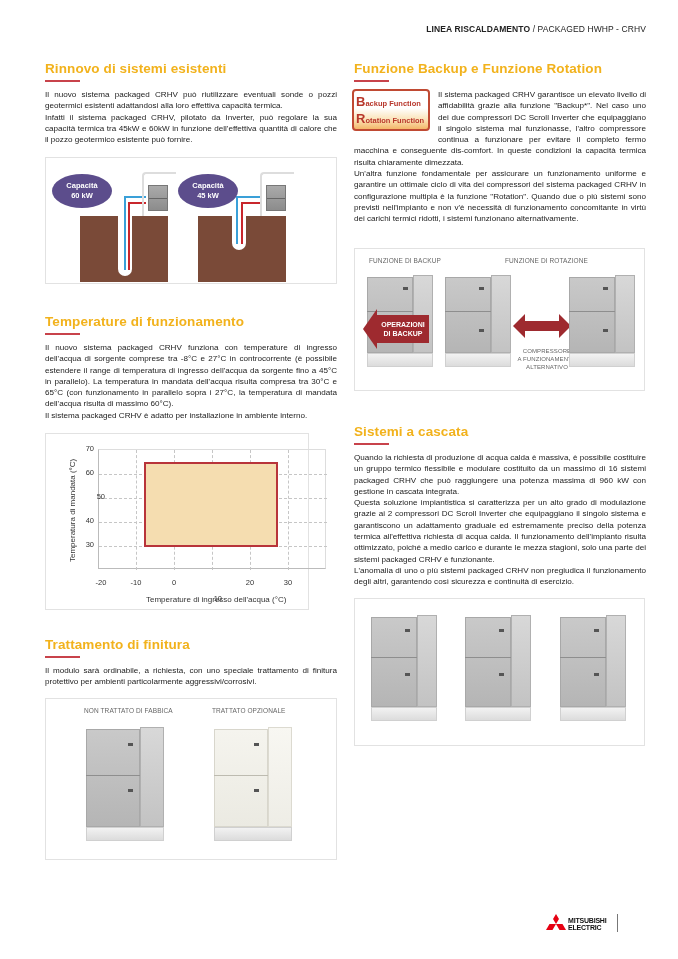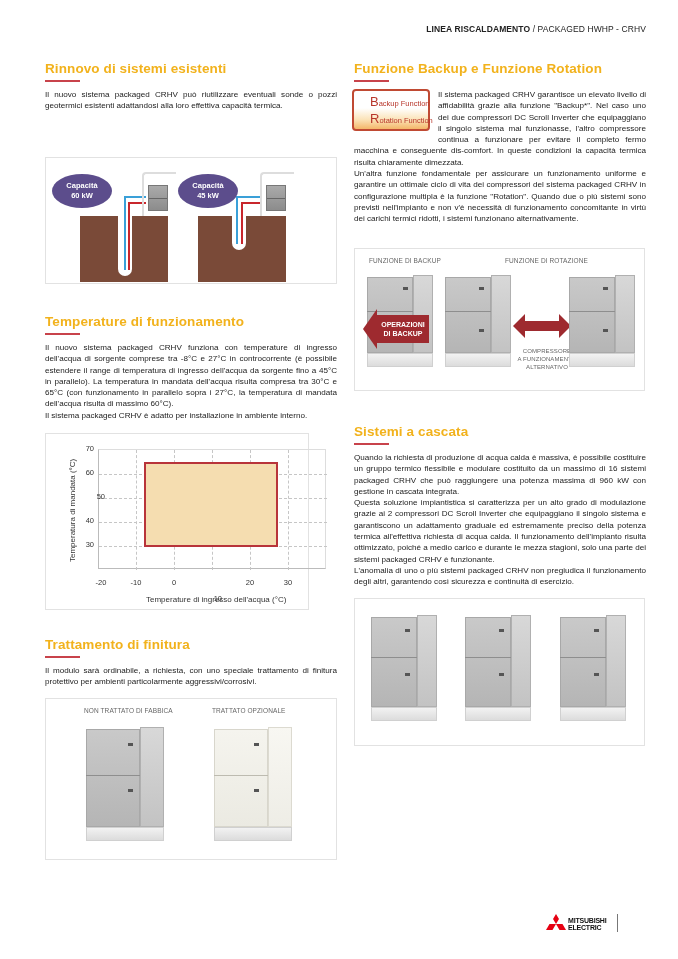--- a/index.html
+++ b/index.html
@@ -60,7 +60,7 @@
 
   .func-badge { position: absolute; width: 78px; height: 42px; border: 2px solid #c04a33; border-radius: 4px;
                 background: linear-gradient(180deg, #fff 0%, #fff 45%, #fbe3b8 75%, #f4b76a 100%); }
-  .func-line { position: absolute; left: 16px; font-size: 7.5px; font-weight: normal; color: #b8372b; white-space: nowrap; }
+  .func-line { position: absolute; left: 2px; font-size: 7.5px; font-weight: bold; color: #b8372b; white-space: nowrap; }
   .func-line .big { font-size: 13px; }
 
   .footer-logo { position: absolute; left: 546px; top: 914px; }

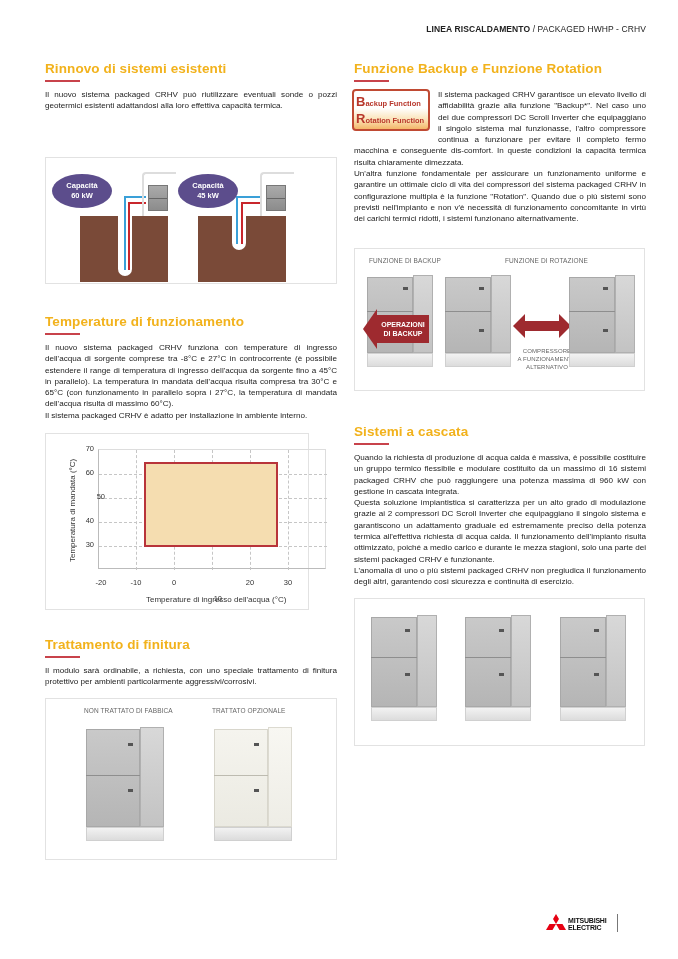--- a/index.html
+++ b/index.html
@@ -80,6 +80,7 @@
   <div class="sec-rule"></div>
   <div class="body-text">
     <p>Il nuovo sistema packaged CRHV può riutilizzare eventuali sonde o pozzi geotermici esistenti adattandosi alla loro effettiva capacità termica.</p>
+    <p>Infatti il sistema packaged CRHV, pilotato da Inverter, può regolare la sua capacità termica tra 45kW e 60kW in funzione dell'effettiva quantità di calore che il pozzo geotermico esistente può fornire.</p>
   </div>
 </div>
 

